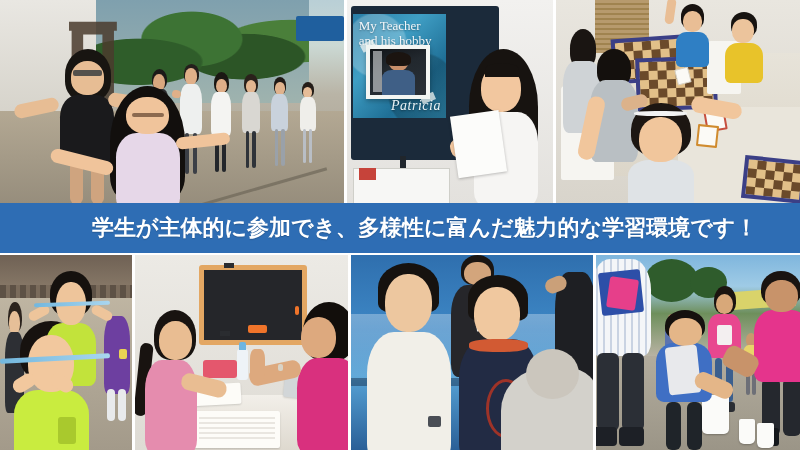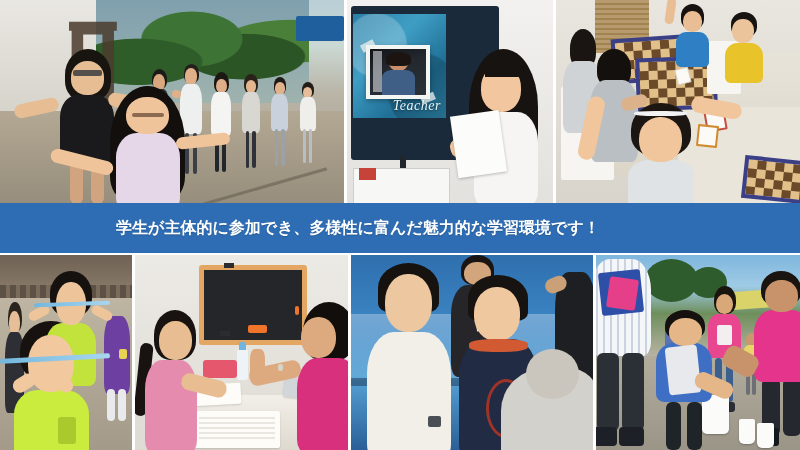--- a/index.html
+++ b/index.html
@@ -226,6 +226,10 @@
       <div class="scene">
         <div class="tvbezel">
           <div class="slide">
+            <div class="slide-title">
+              <div>My Teacher</div>
+              <div>and his hobby</div>
+            </div>
             <div class="photo-frame">
               <div class="inner">
                 <div class="nb" style="left:34%;top:14%;width:34%;height:34%;border-radius:48%;background:#c98f6a;"></div>

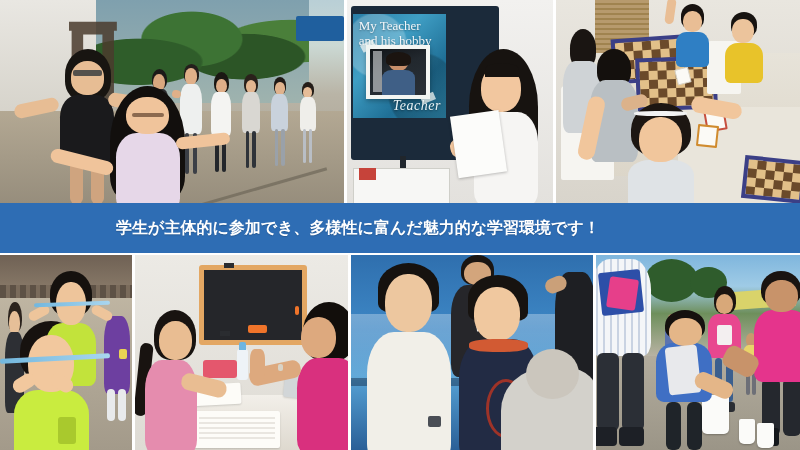--- a/index.html
+++ b/index.html
@@ -240,7 +240,7 @@
               <div class="tape" style="left:-8%;top:-6%;transform:rotate(-28deg);"></div>
               <div class="tape" style="right:-8%;bottom:-5%;transform:rotate(-22deg);"></div>
             </div>
-            <div class="signature">Teacher</div>
+            <div class="signature">Patricia</div>
           </div>
         </div>
         <div class="stand"></div>

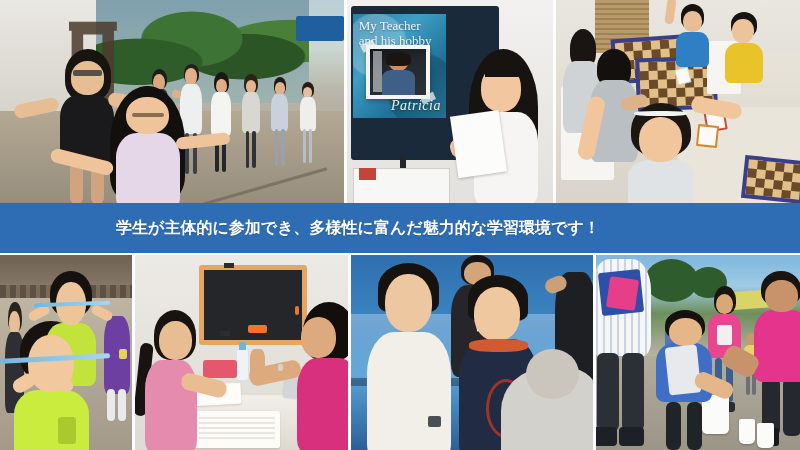--- a/index.html
+++ b/index.html
@@ -113,8 +113,8 @@
     background:#2e6db4;display:flex;align-items:center;z-index:20;
   }
   #banner-text{
-    color:#ffffff;font-weight:bold;font-size:16px;letter-spacing:0px;
-    white-space:nowrap;margin-left:116px;line-height:1;
+    color:#ffffff;font-weight:bold;font-size:22px;letter-spacing:0px;
+    white-space:nowrap;margin-left:92px;line-height:1;
     text-shadow:0 1px 1px rgba(0,0,0,.18);
   }
   

